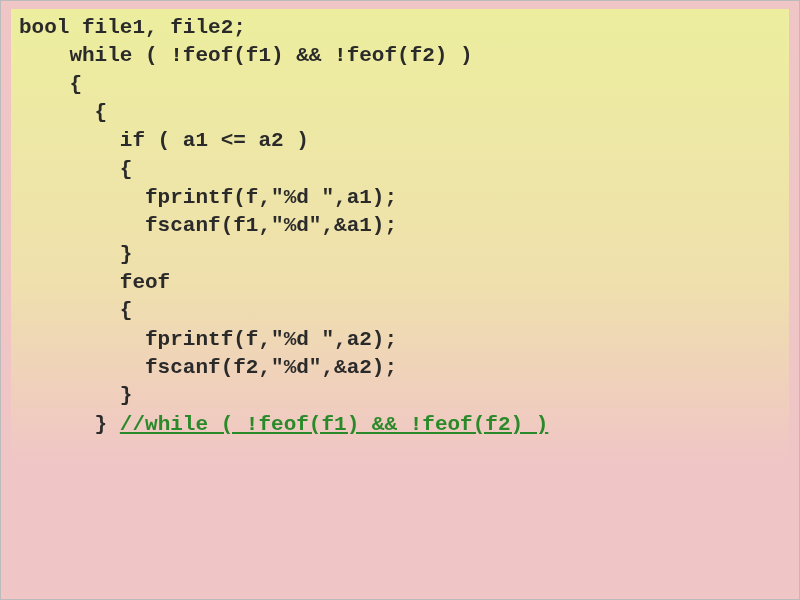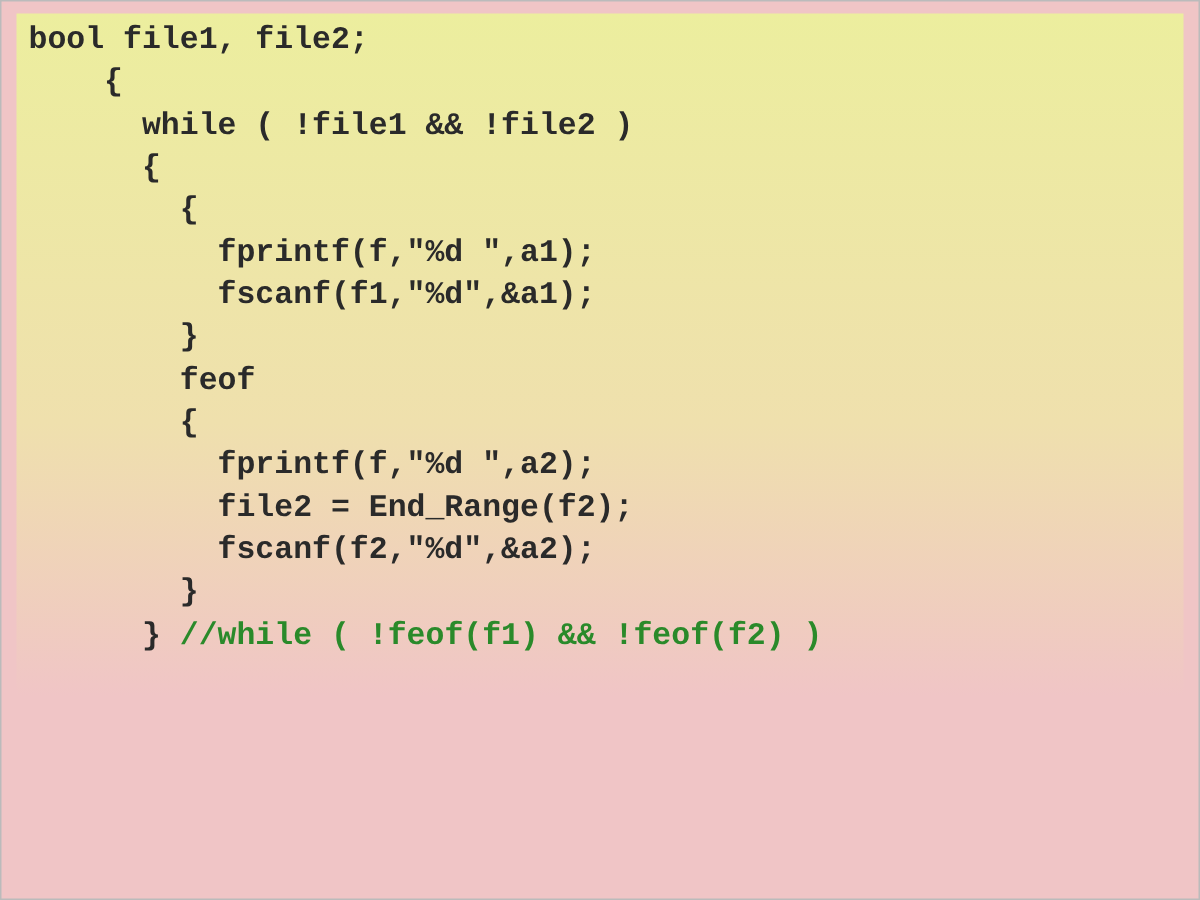--- a/index.html
+++ b/index.html
@@ -35,6 +35,7 @@
 
 <div class="code-box">
   <div class="line">bool file1, file2;</div>
+  <div class="line">    while ( !feof(f1) &amp;&amp; !feof(f2) )</div>
   <div class="line">    {</div>
   <div class="line">      while ( !file1 &amp;&amp; !file2 )</div>
   <div class="line">      {</div>

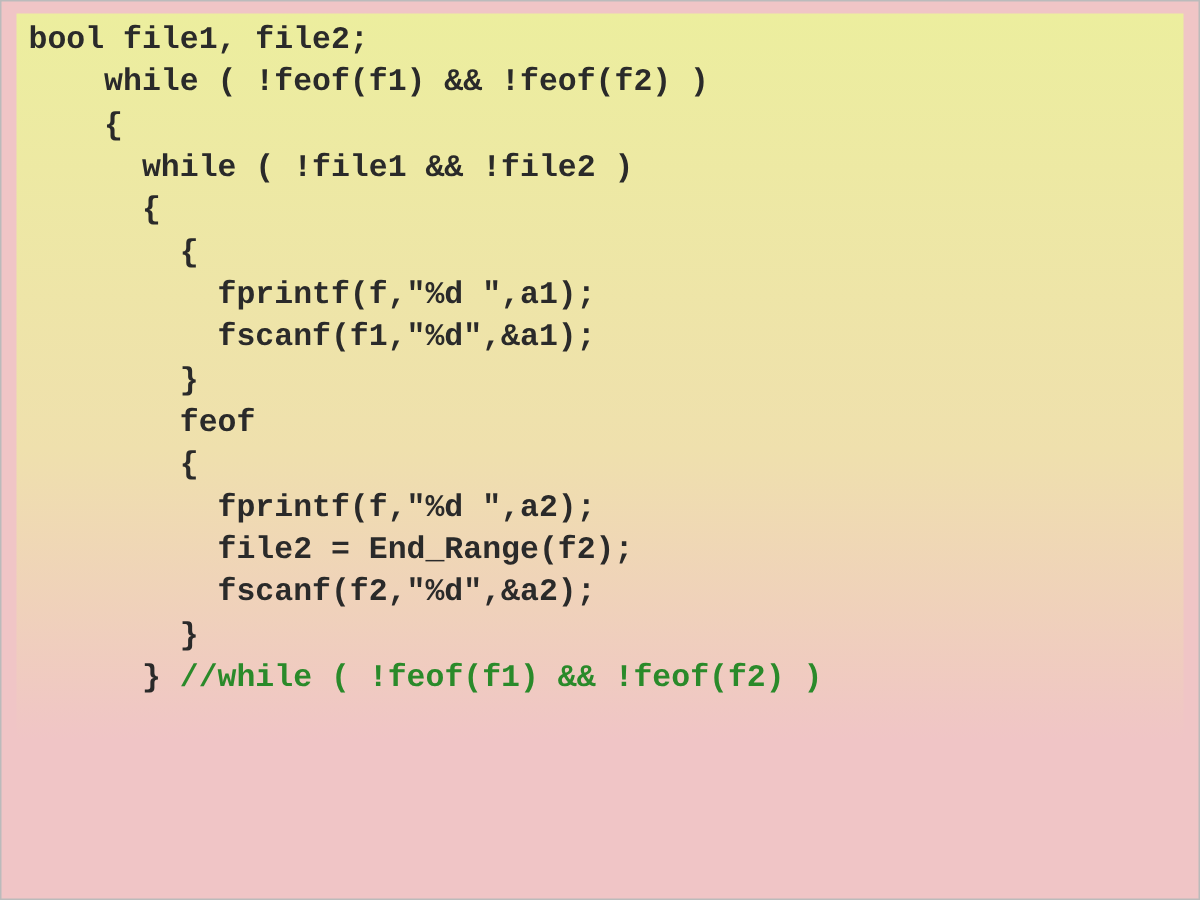--- a/index.html
+++ b/index.html
@@ -37,7 +37,6 @@
   <div class="line">bool file1, file2;</div>
   <div class="line">    while ( !feof(f1) &amp;&amp; !feof(f2) )</div>
   <div class="line">    {</div>
-  <div class="line">      while ( !file1 &amp;&amp; !file2 )</div>
   <div class="line">      {</div>
   <div class="line">        {</div>
   <div class="line">          fprintf(f,"%d ",a1);</div>

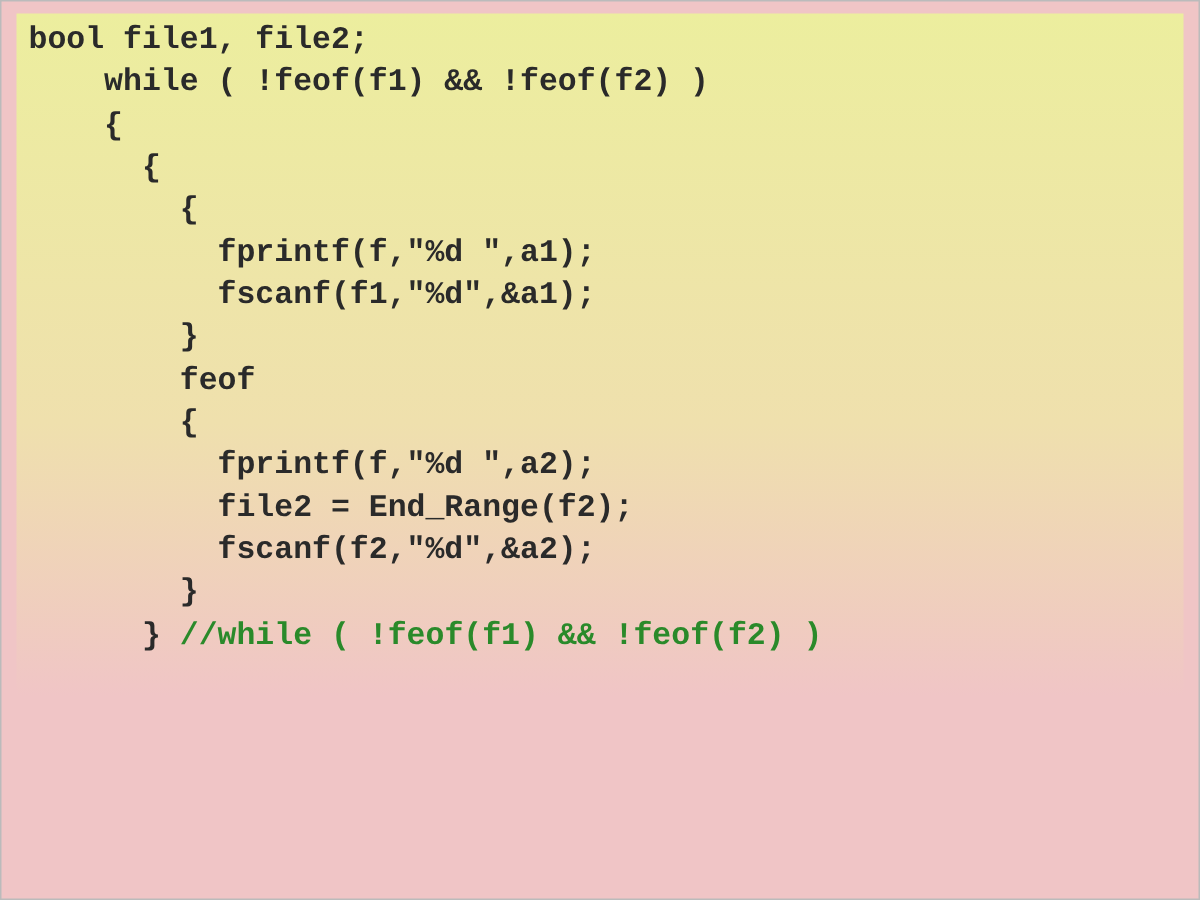--- a/index.html
+++ b/index.html
@@ -38,6 +38,7 @@
   <div class="line">    while ( !feof(f1) &amp;&amp; !feof(f2) )</div>
   <div class="line">    {</div>
   <div class="line">      {</div>
+  <div class="line">        if ( a1 &lt;= a2 )</div>
   <div class="line">        {</div>
   <div class="line">          fprintf(f,"%d ",a1);</div>
   <div class="line">          fscanf(f1,"%d",&amp;a1);</div>

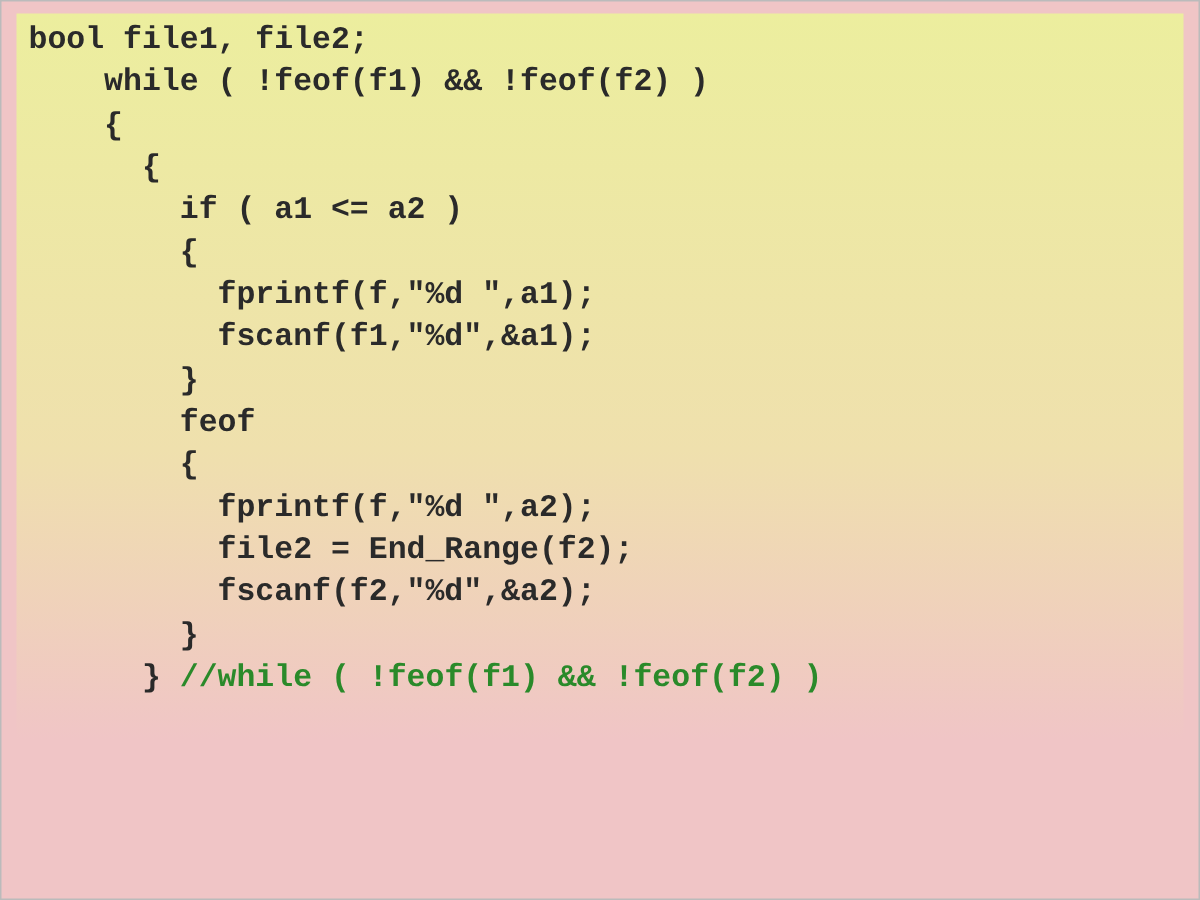--- a/index.html
+++ b/index.html
@@ -46,7 +46,6 @@
   <div class="line">        feof</div>
   <div class="line">        {</div>
   <div class="line">          fprintf(f,"%d ",a2);</div>
-  <div class="line">          file2 = End_Range(f2);</div>
   <div class="line">          fscanf(f2,"%d",&amp;a2);</div>
   <div class="line">        }</div>
   <div class="line"><span>      } </span><span class="comment">//while ( !feof(f1) &amp;&amp; !feof(f2) )</span></div>

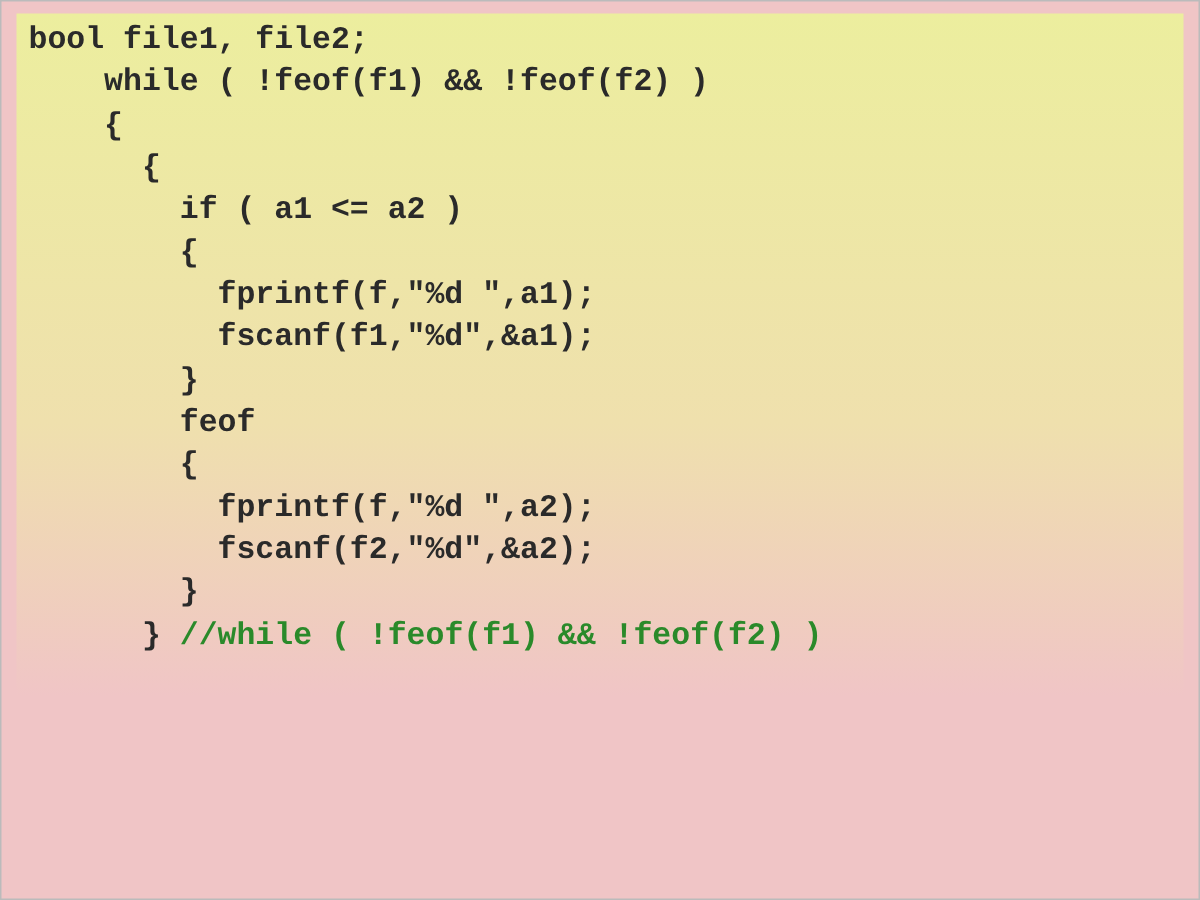--- a/index.html
+++ b/index.html
@@ -28,6 +28,7 @@
     }
     .comment {
       color: #2a8a2a;
+      text-decoration: underline;
     }
   </style>
 </head>

